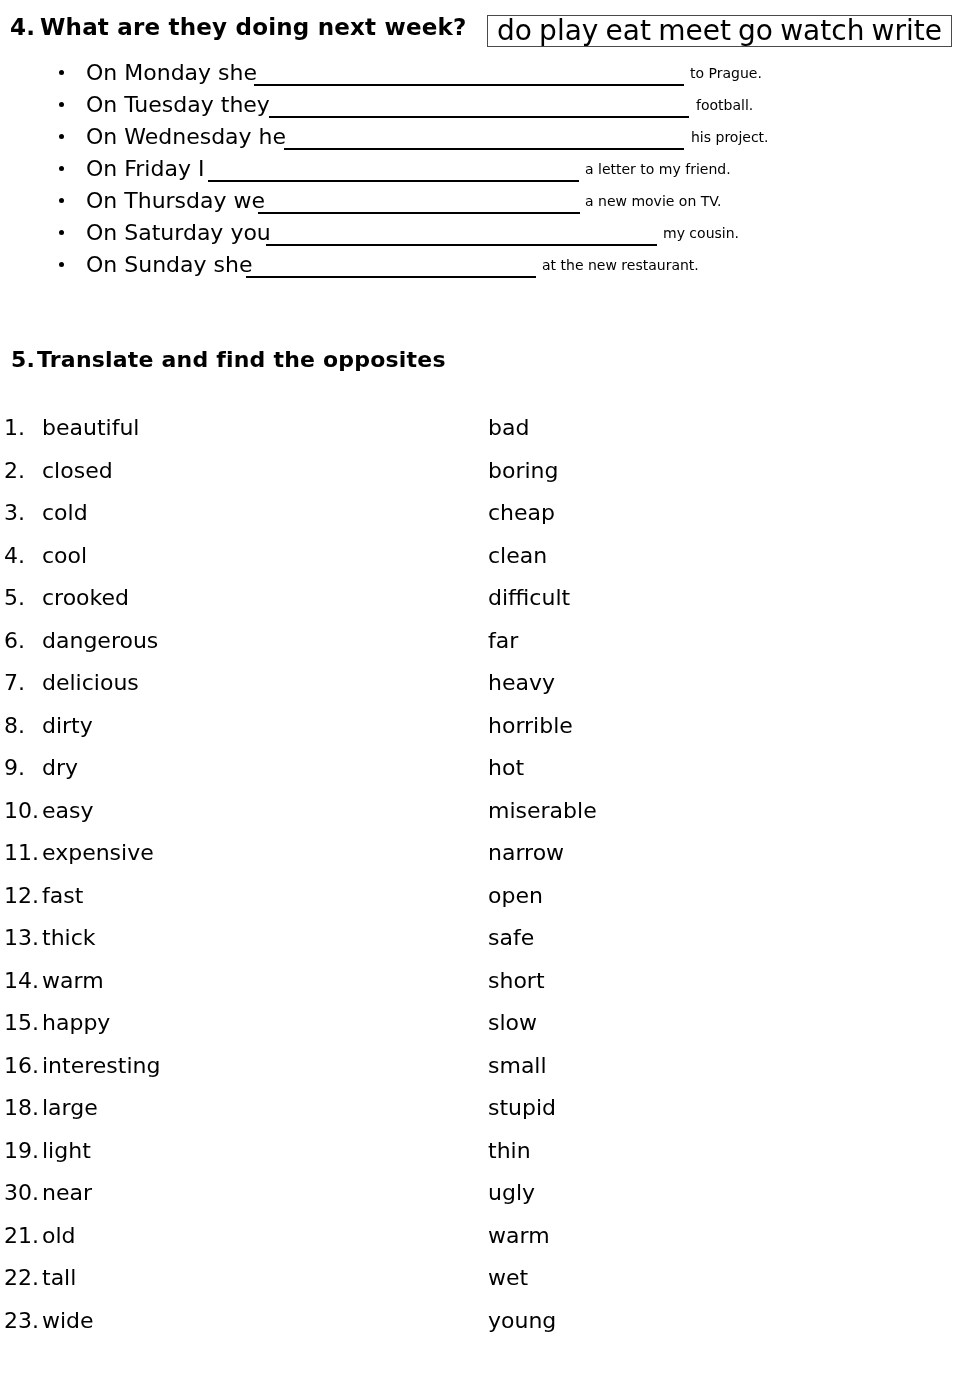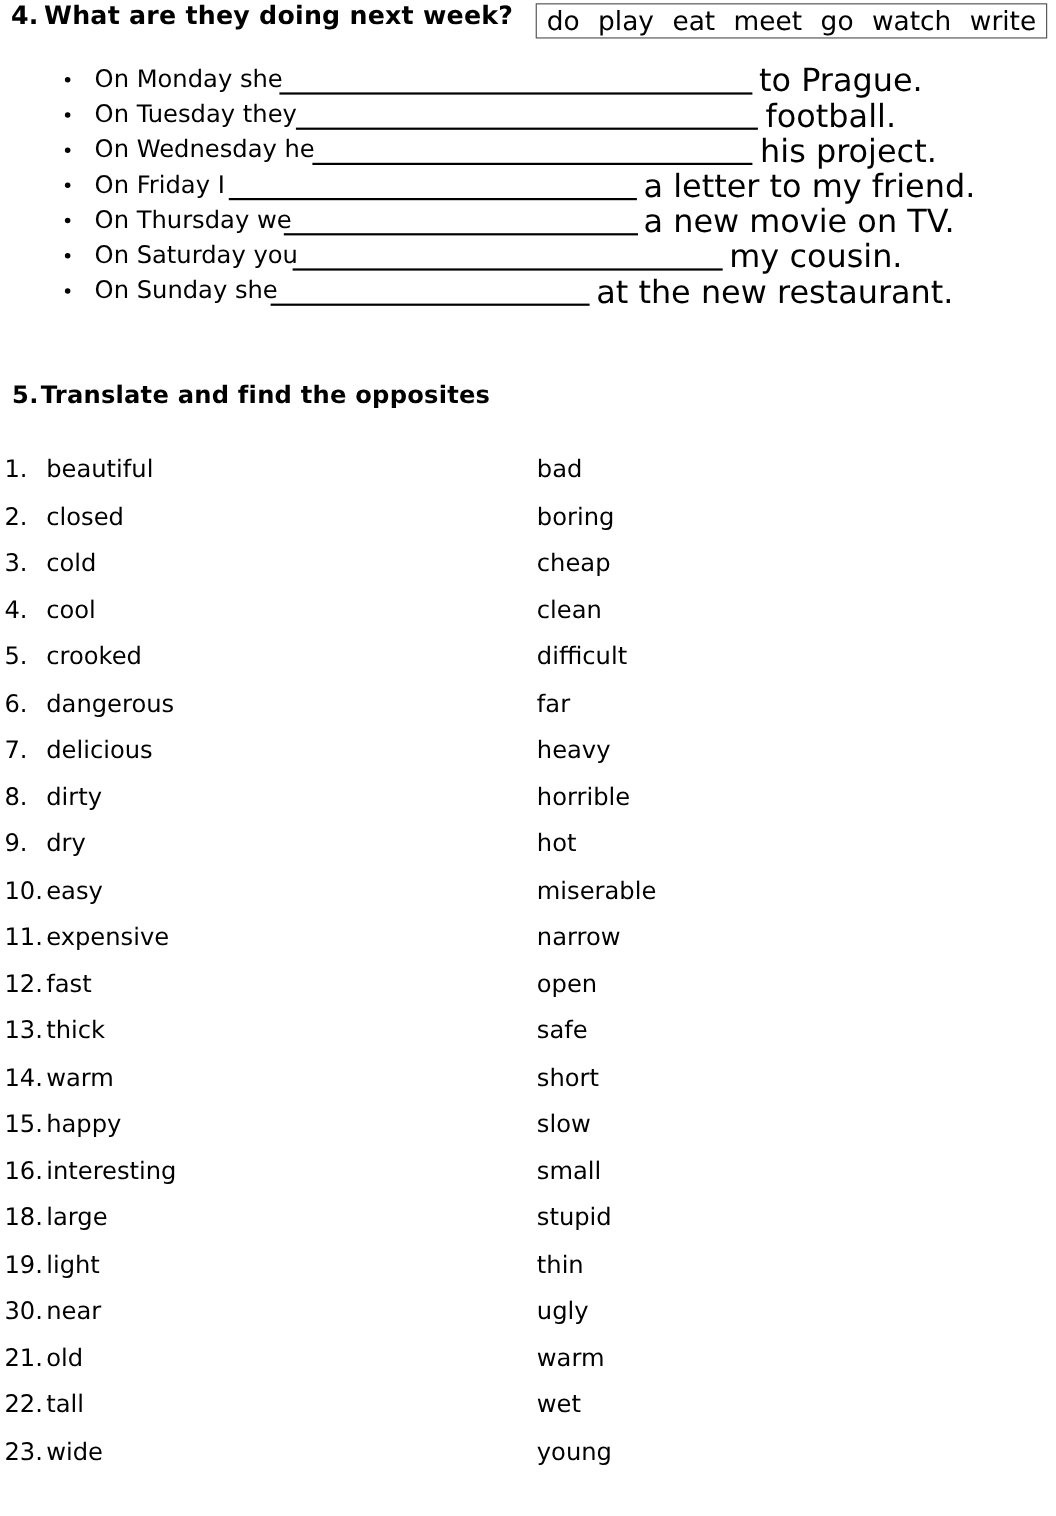--- a/index.html
+++ b/index.html
@@ -19,7 +19,7 @@
   
   .ex4-header {
     position: absolute;
-    top: 0;
+    top: 12px;
     left: 0;
     width: 864px;
     height: 42px;

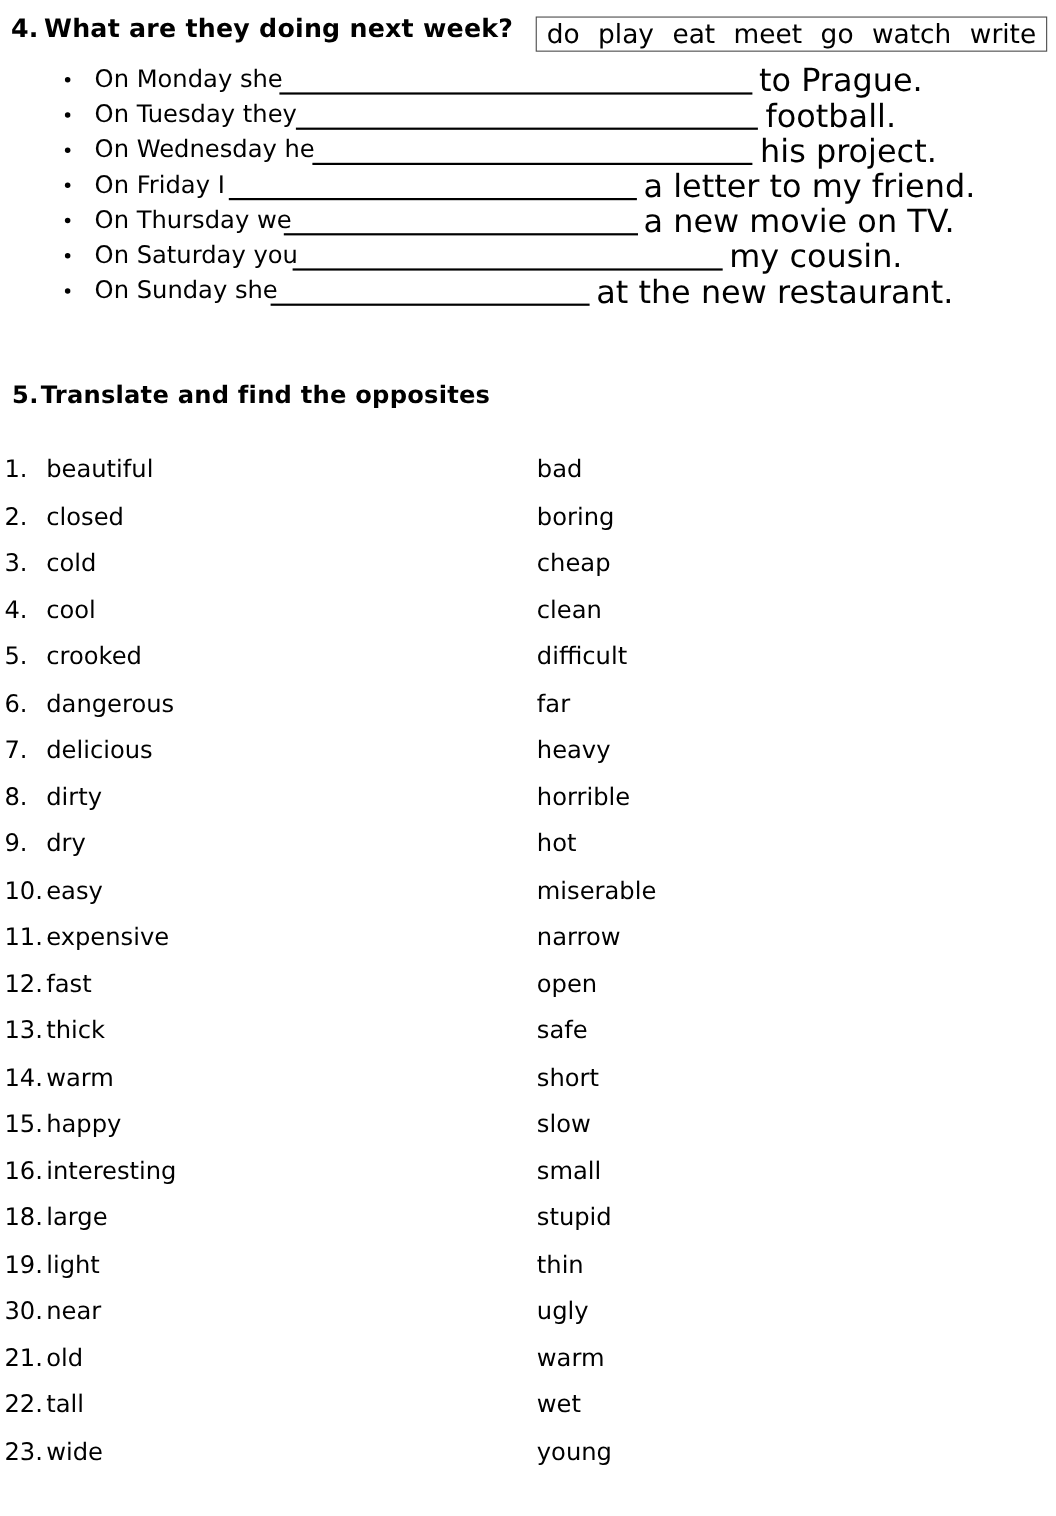--- a/index.html
+++ b/index.html
@@ -52,7 +52,7 @@
     padding: 0 9px;
   }
   .wordbank .wb-word {
-    font-size: 24px;
+    font-size: 28px;
     line-height: 1;
     white-space: nowrap;
   }

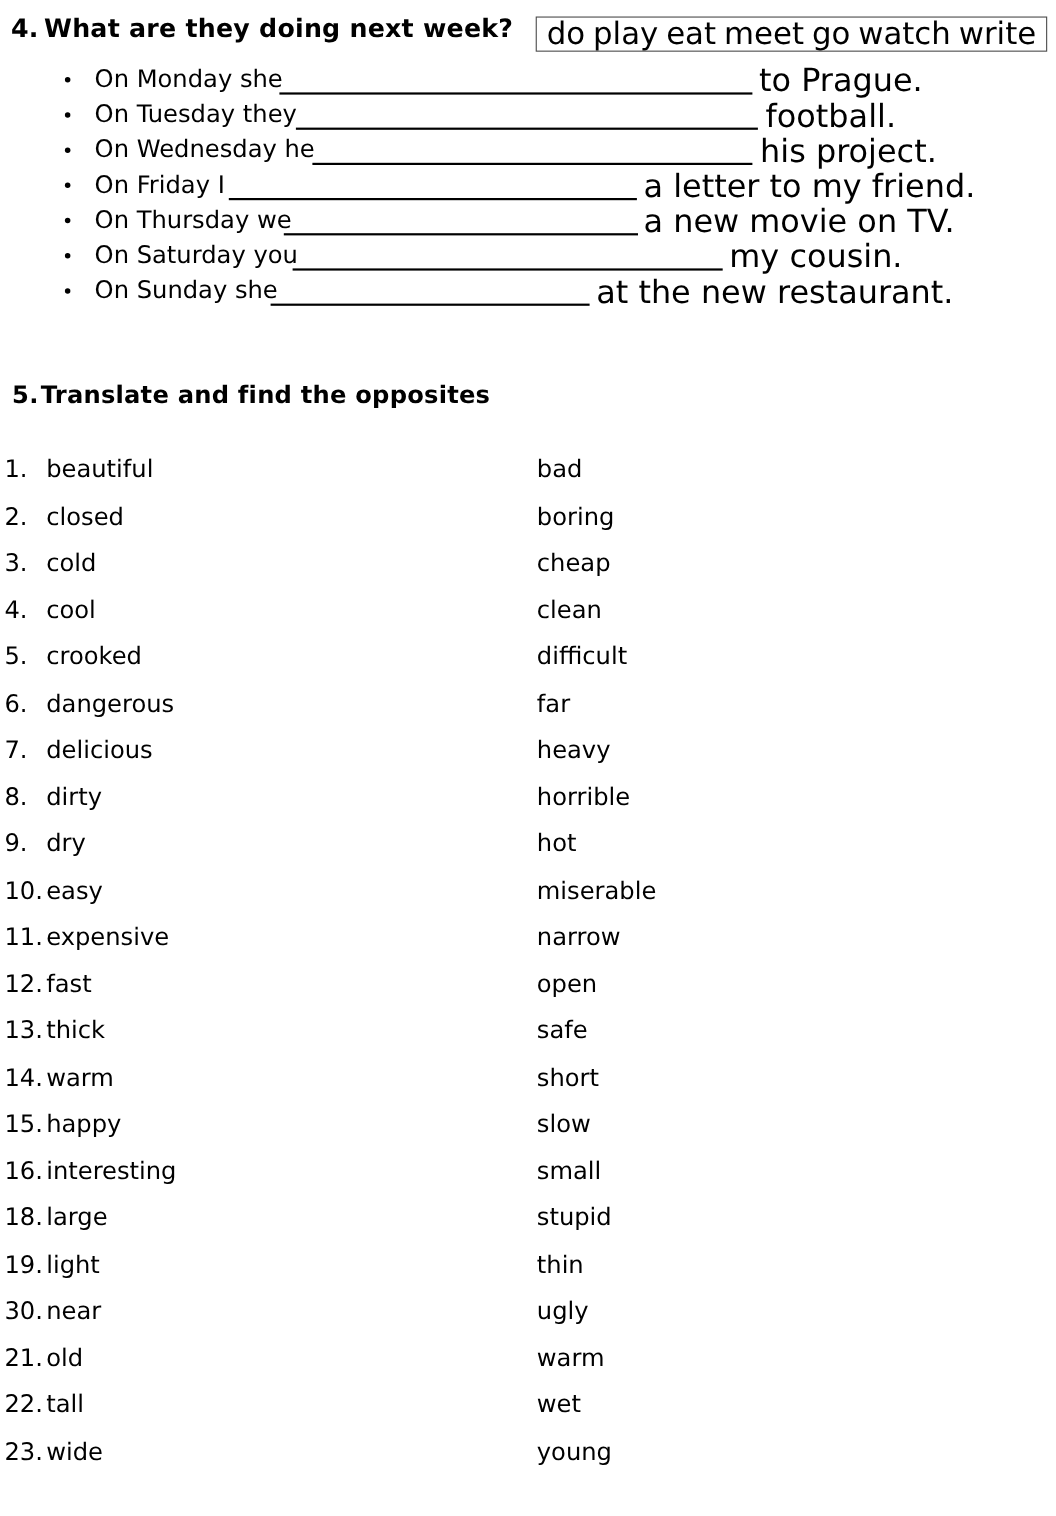--- a/index.html
+++ b/index.html
@@ -98,7 +98,7 @@
   .s-tail {
     position: absolute;
     top: 0;
-    font-size: 29px;
+    font-size: 14px;
     line-height: 30px;
     white-space: nowrap;
   }

